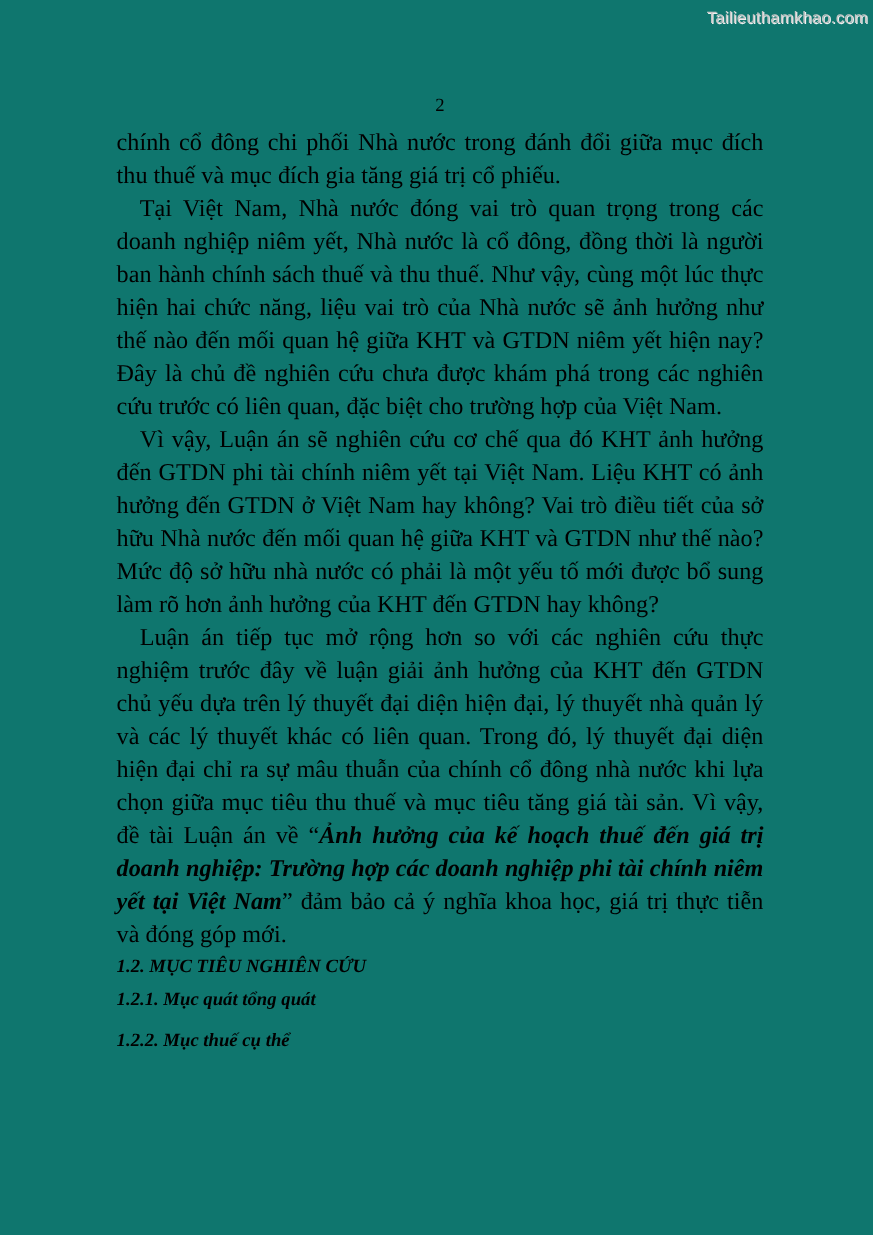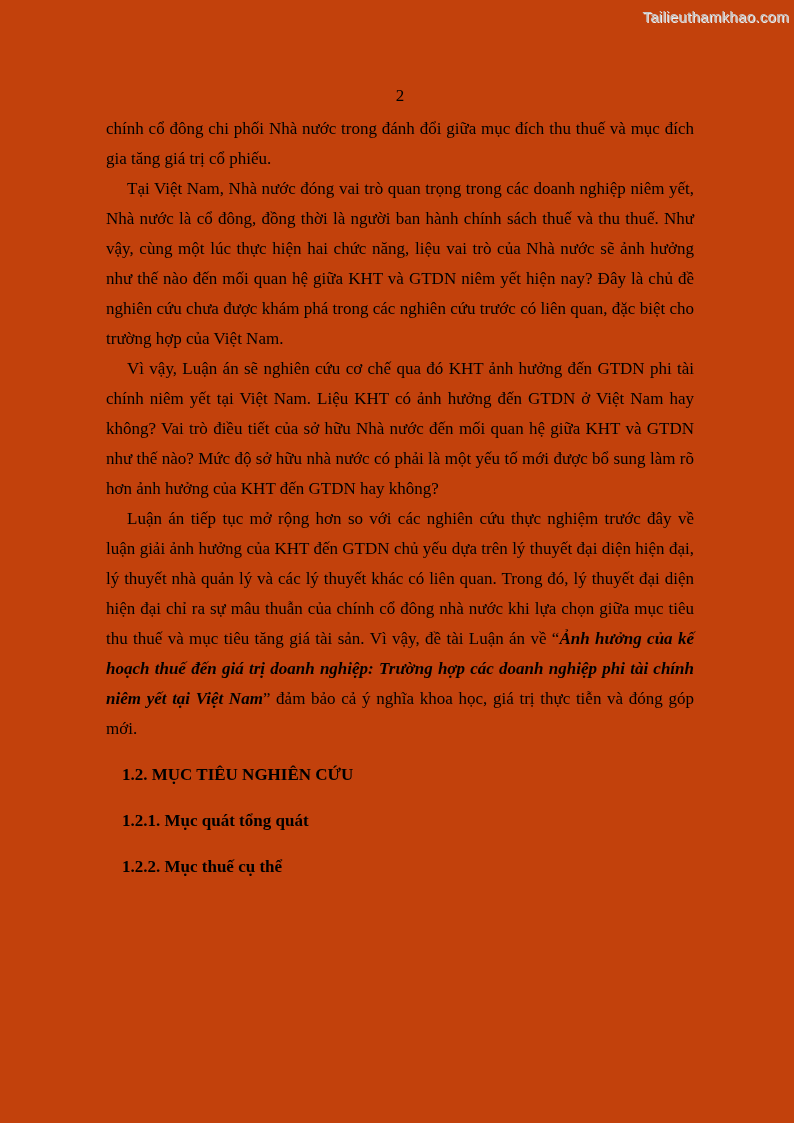--- a/index.html
+++ b/index.html
@@ -11,7 +11,7 @@
     position: relative;
     width: 794px;
     height: 1123px;
-    background: #c2410c;
+    background: #0f766e;
     overflow: hidden;
     font-family: "Liberation Serif", serif;
     color: #000000;

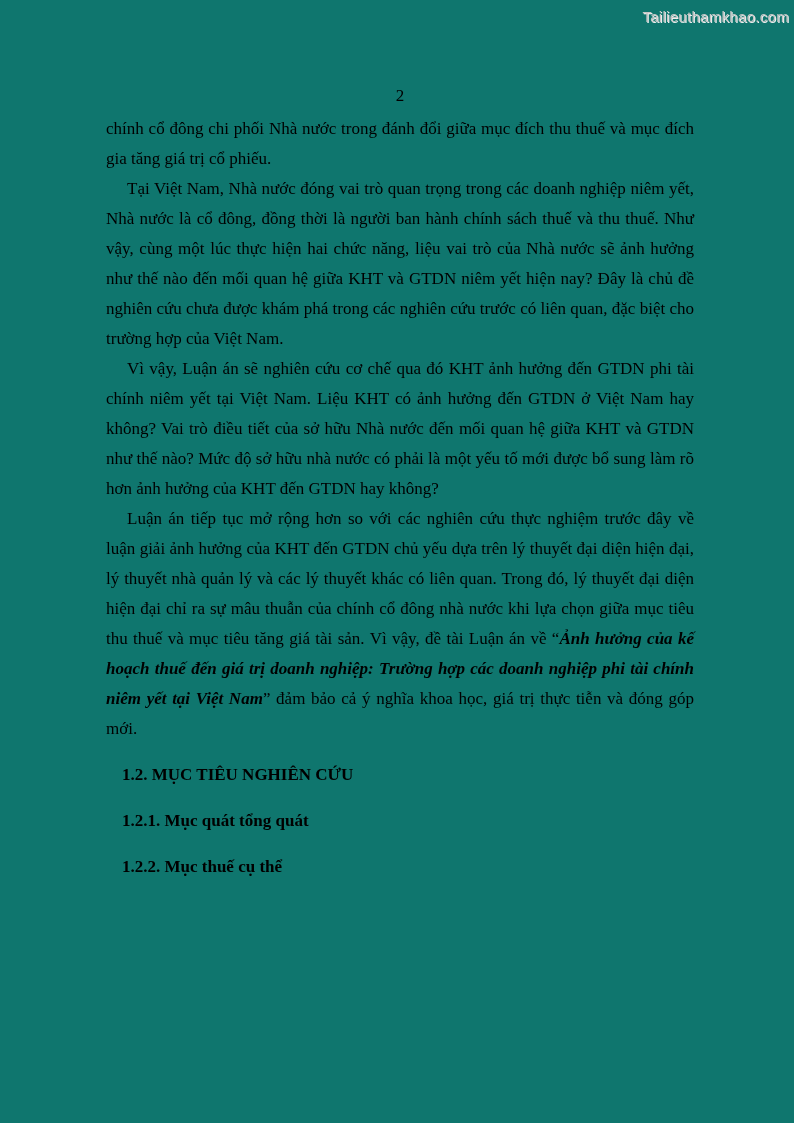--- a/index.html
+++ b/index.html
@@ -43,7 +43,7 @@
   }
   .content p.para {
     margin: 0;
-    font-size: 17px;
+    font-size: 22px;
     line-height: 30px;
     text-align: justify;
     text-justify: inter-word;

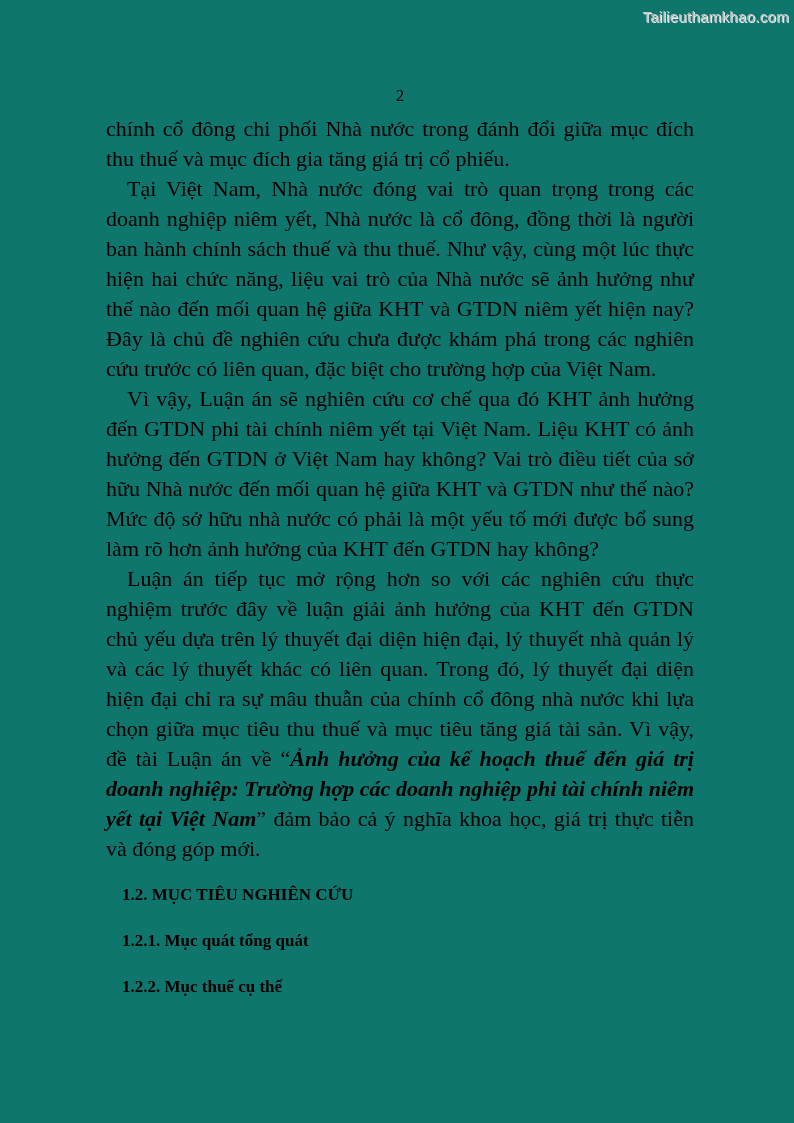--- a/index.html
+++ b/index.html
@@ -54,11 +54,12 @@
   }
   .content .heading1,
   .content .heading2 {
-    margin: 16px;
+    margin: 0;
     font-size: 17px;
     line-height: 30px;
     font-weight: bold;
     text-align: left;
+    font-style: italic;
   }
   .content .spaced {
     margin-top: 7px;

